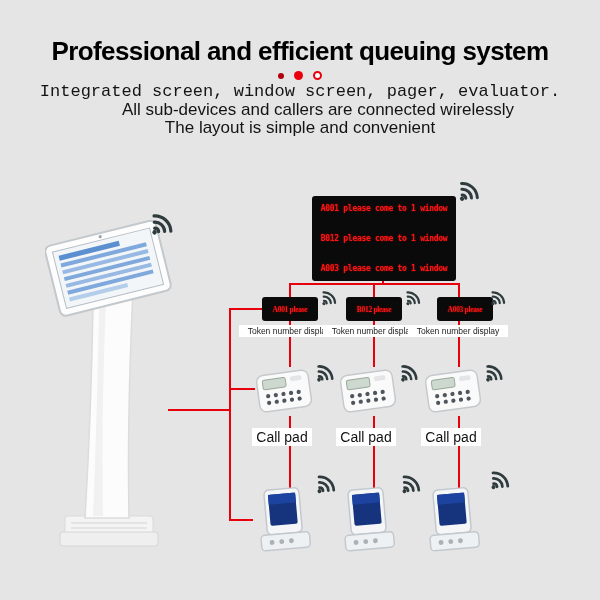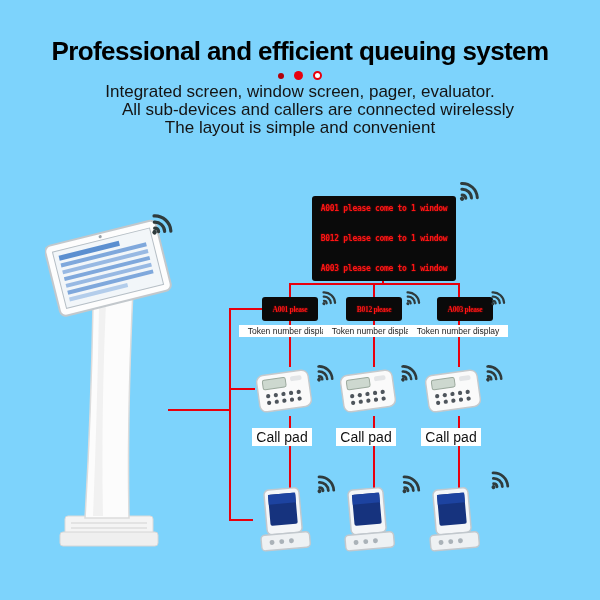--- a/index.html
+++ b/index.html
@@ -5,7 +5,7 @@
   * { margin:0; padding:0; box-sizing:border-box; }
   html,body { background:#ffffff; }
   body { font-family:"Liberation Sans", sans-serif; }
-  .stage { position:relative; width:600px; height:600px; margin:0 auto; background:#7dd3fc; overflow:hidden; }
+  .stage { position:relative; width:600px; height:600px; margin:0 auto; background:#e5e5e5; overflow:hidden; }
 
   .title { position:absolute; top:36px; left:0; width:100%; text-align:center;
            font-size:26px; font-weight:900; letter-spacing:-0.6px; color:#000; }

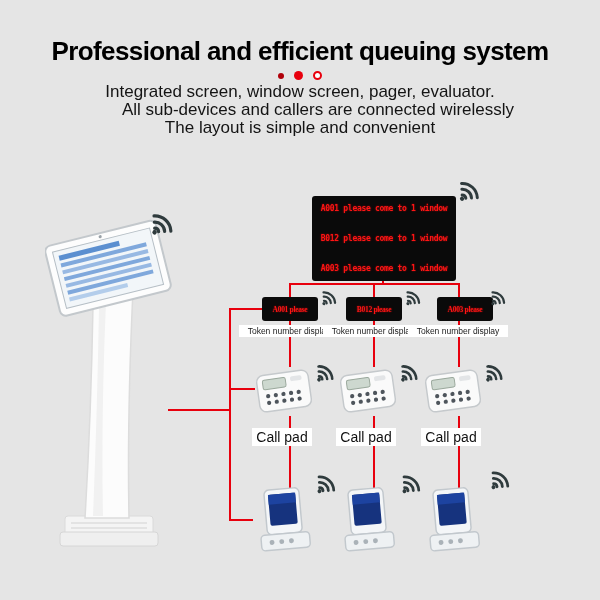--- a/index.html
+++ b/index.html
@@ -15,7 +15,7 @@
   .dot-m { width:9px; height:9px; background:#e8000d; }
   .dot-o { width:9px; height:9px; border:2px solid #e8000d; background:#fff; }
   .sub { position:absolute; left:0; width:100%; text-align:center; font-size:17px; color:#141414; }
-  .sub1 { top:82px; } .sub2 { top:100px;padding-left:36px; } .sub3 { top:118px; }
+  .sub1 { top:82px;font-family:Liberation Mono, monospace; } .sub2 { top:100px;padding-left:36px; } .sub3 { top:118px; }
 
   .line { position:absolute; background:#e8000d; z-index:1; }
   .line-h { height:2px; } .line-v { width:2px; }

